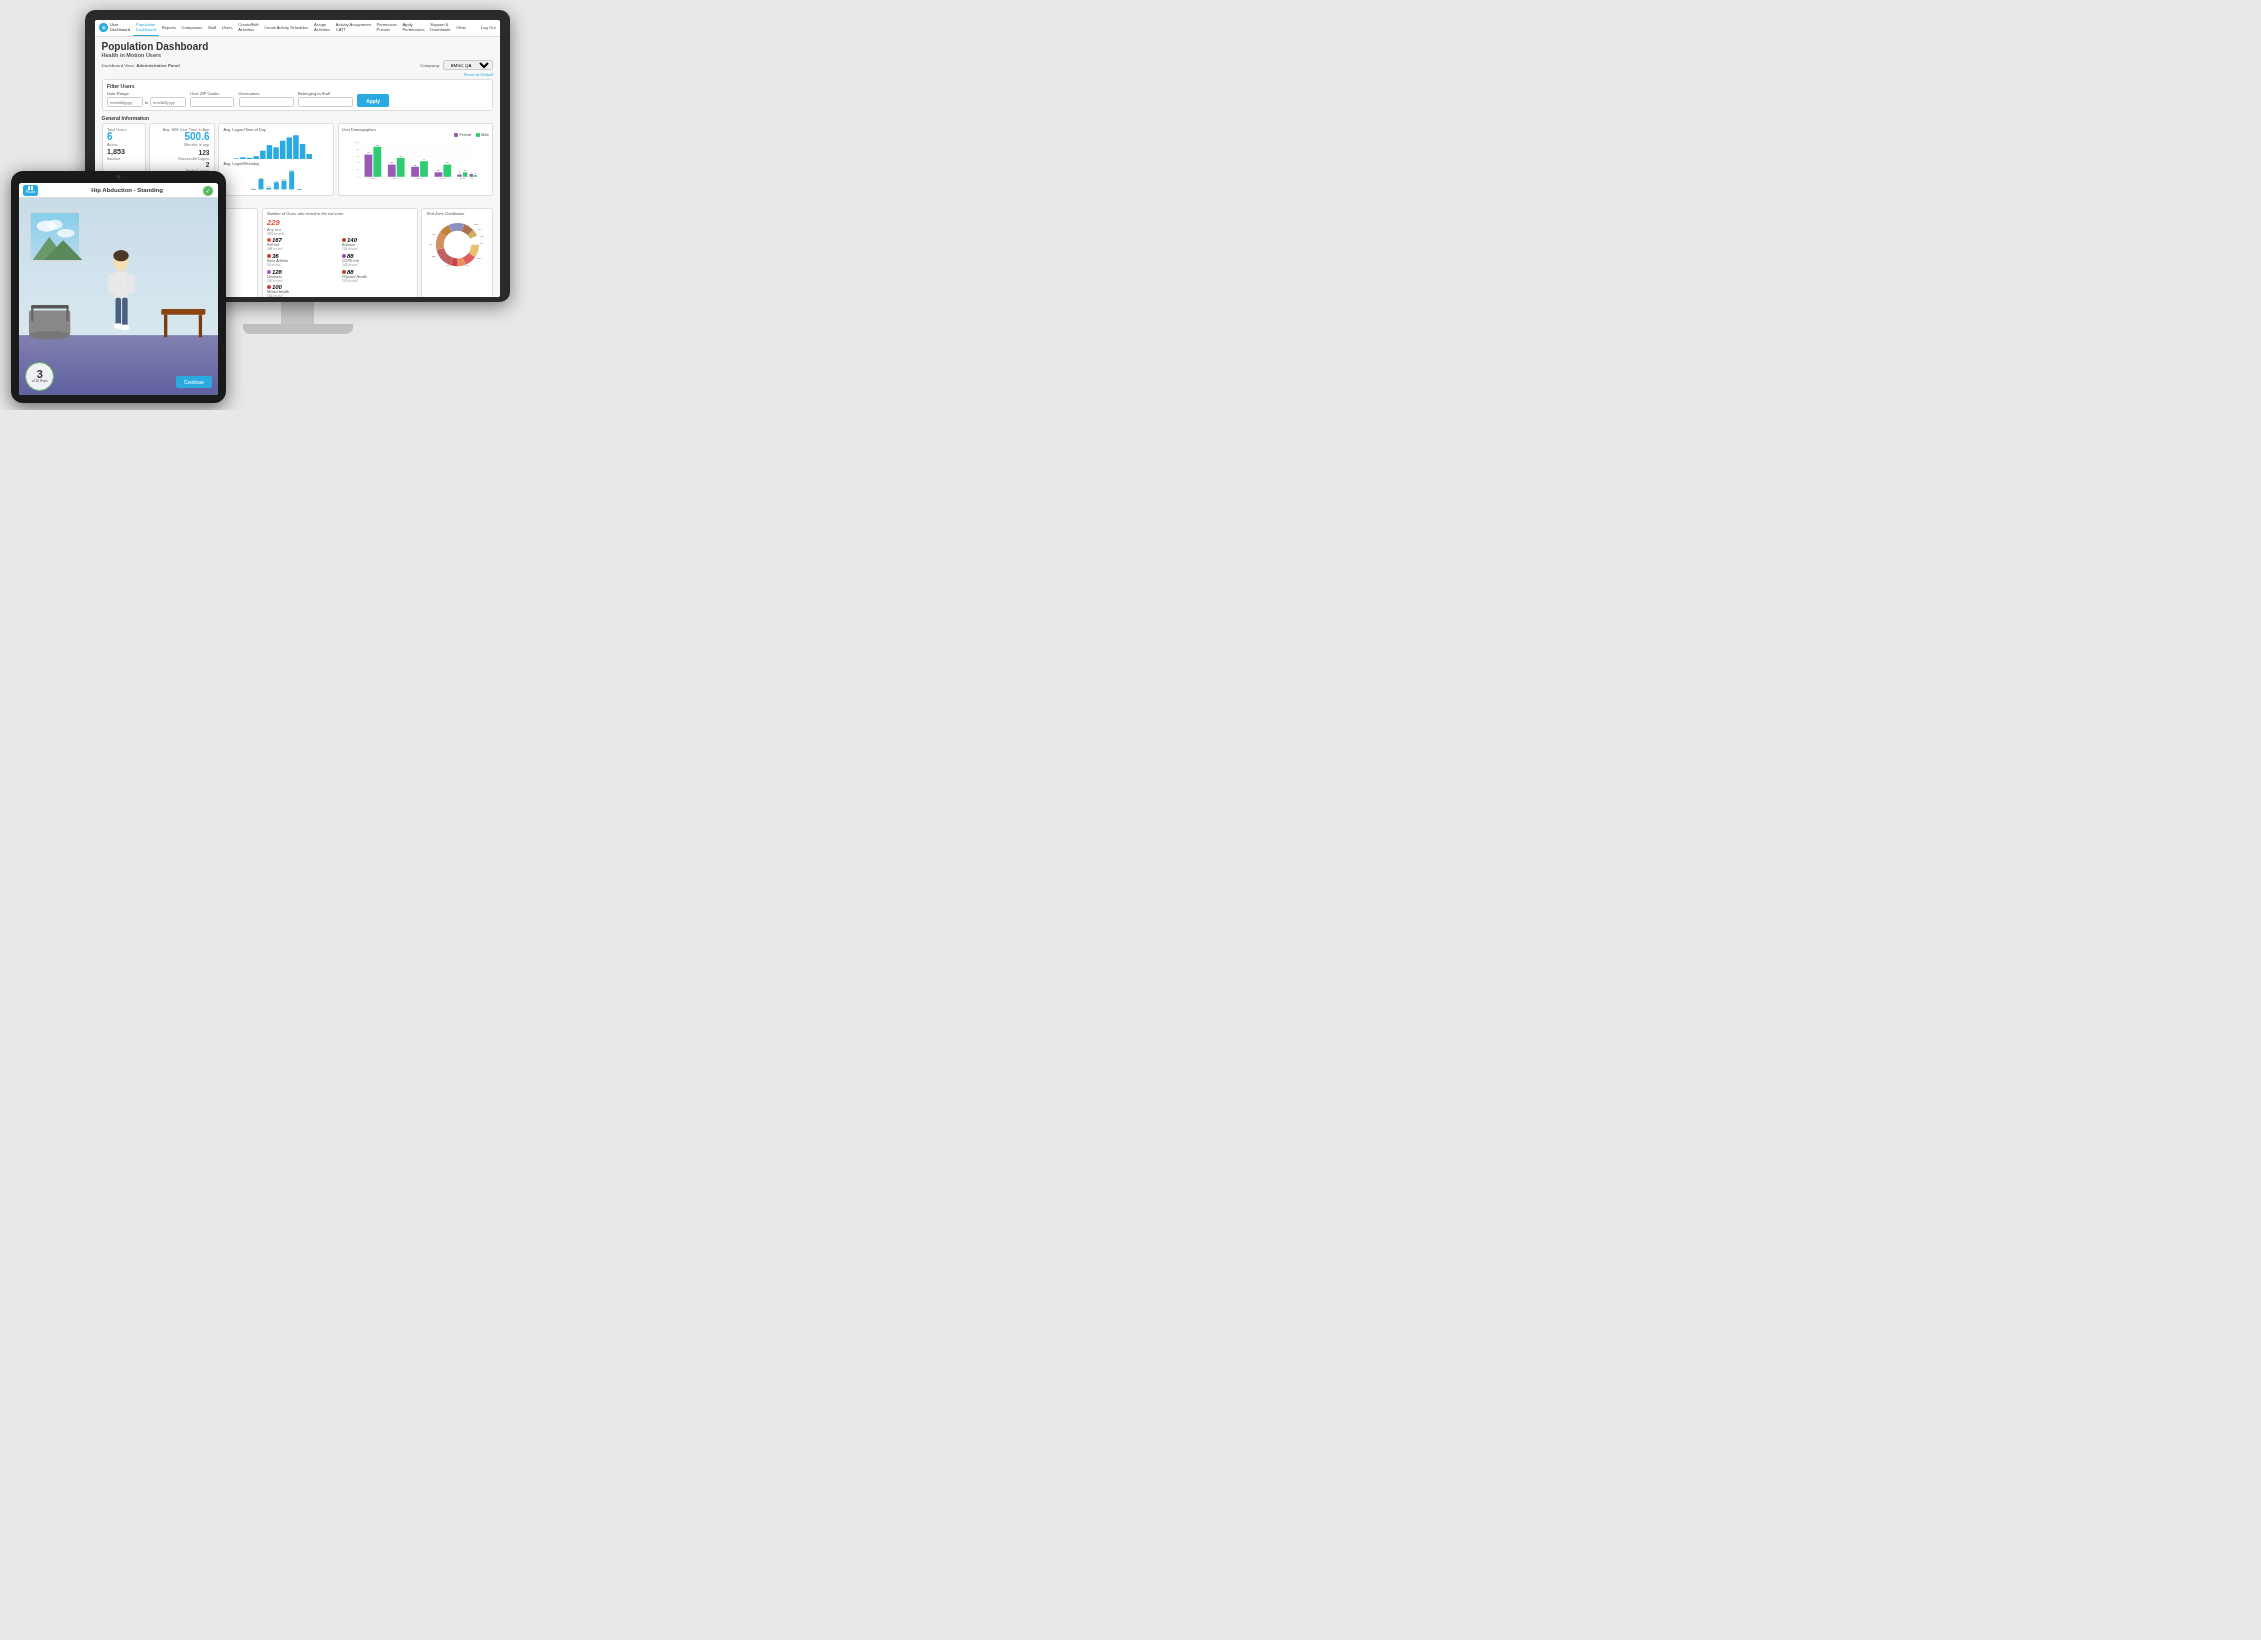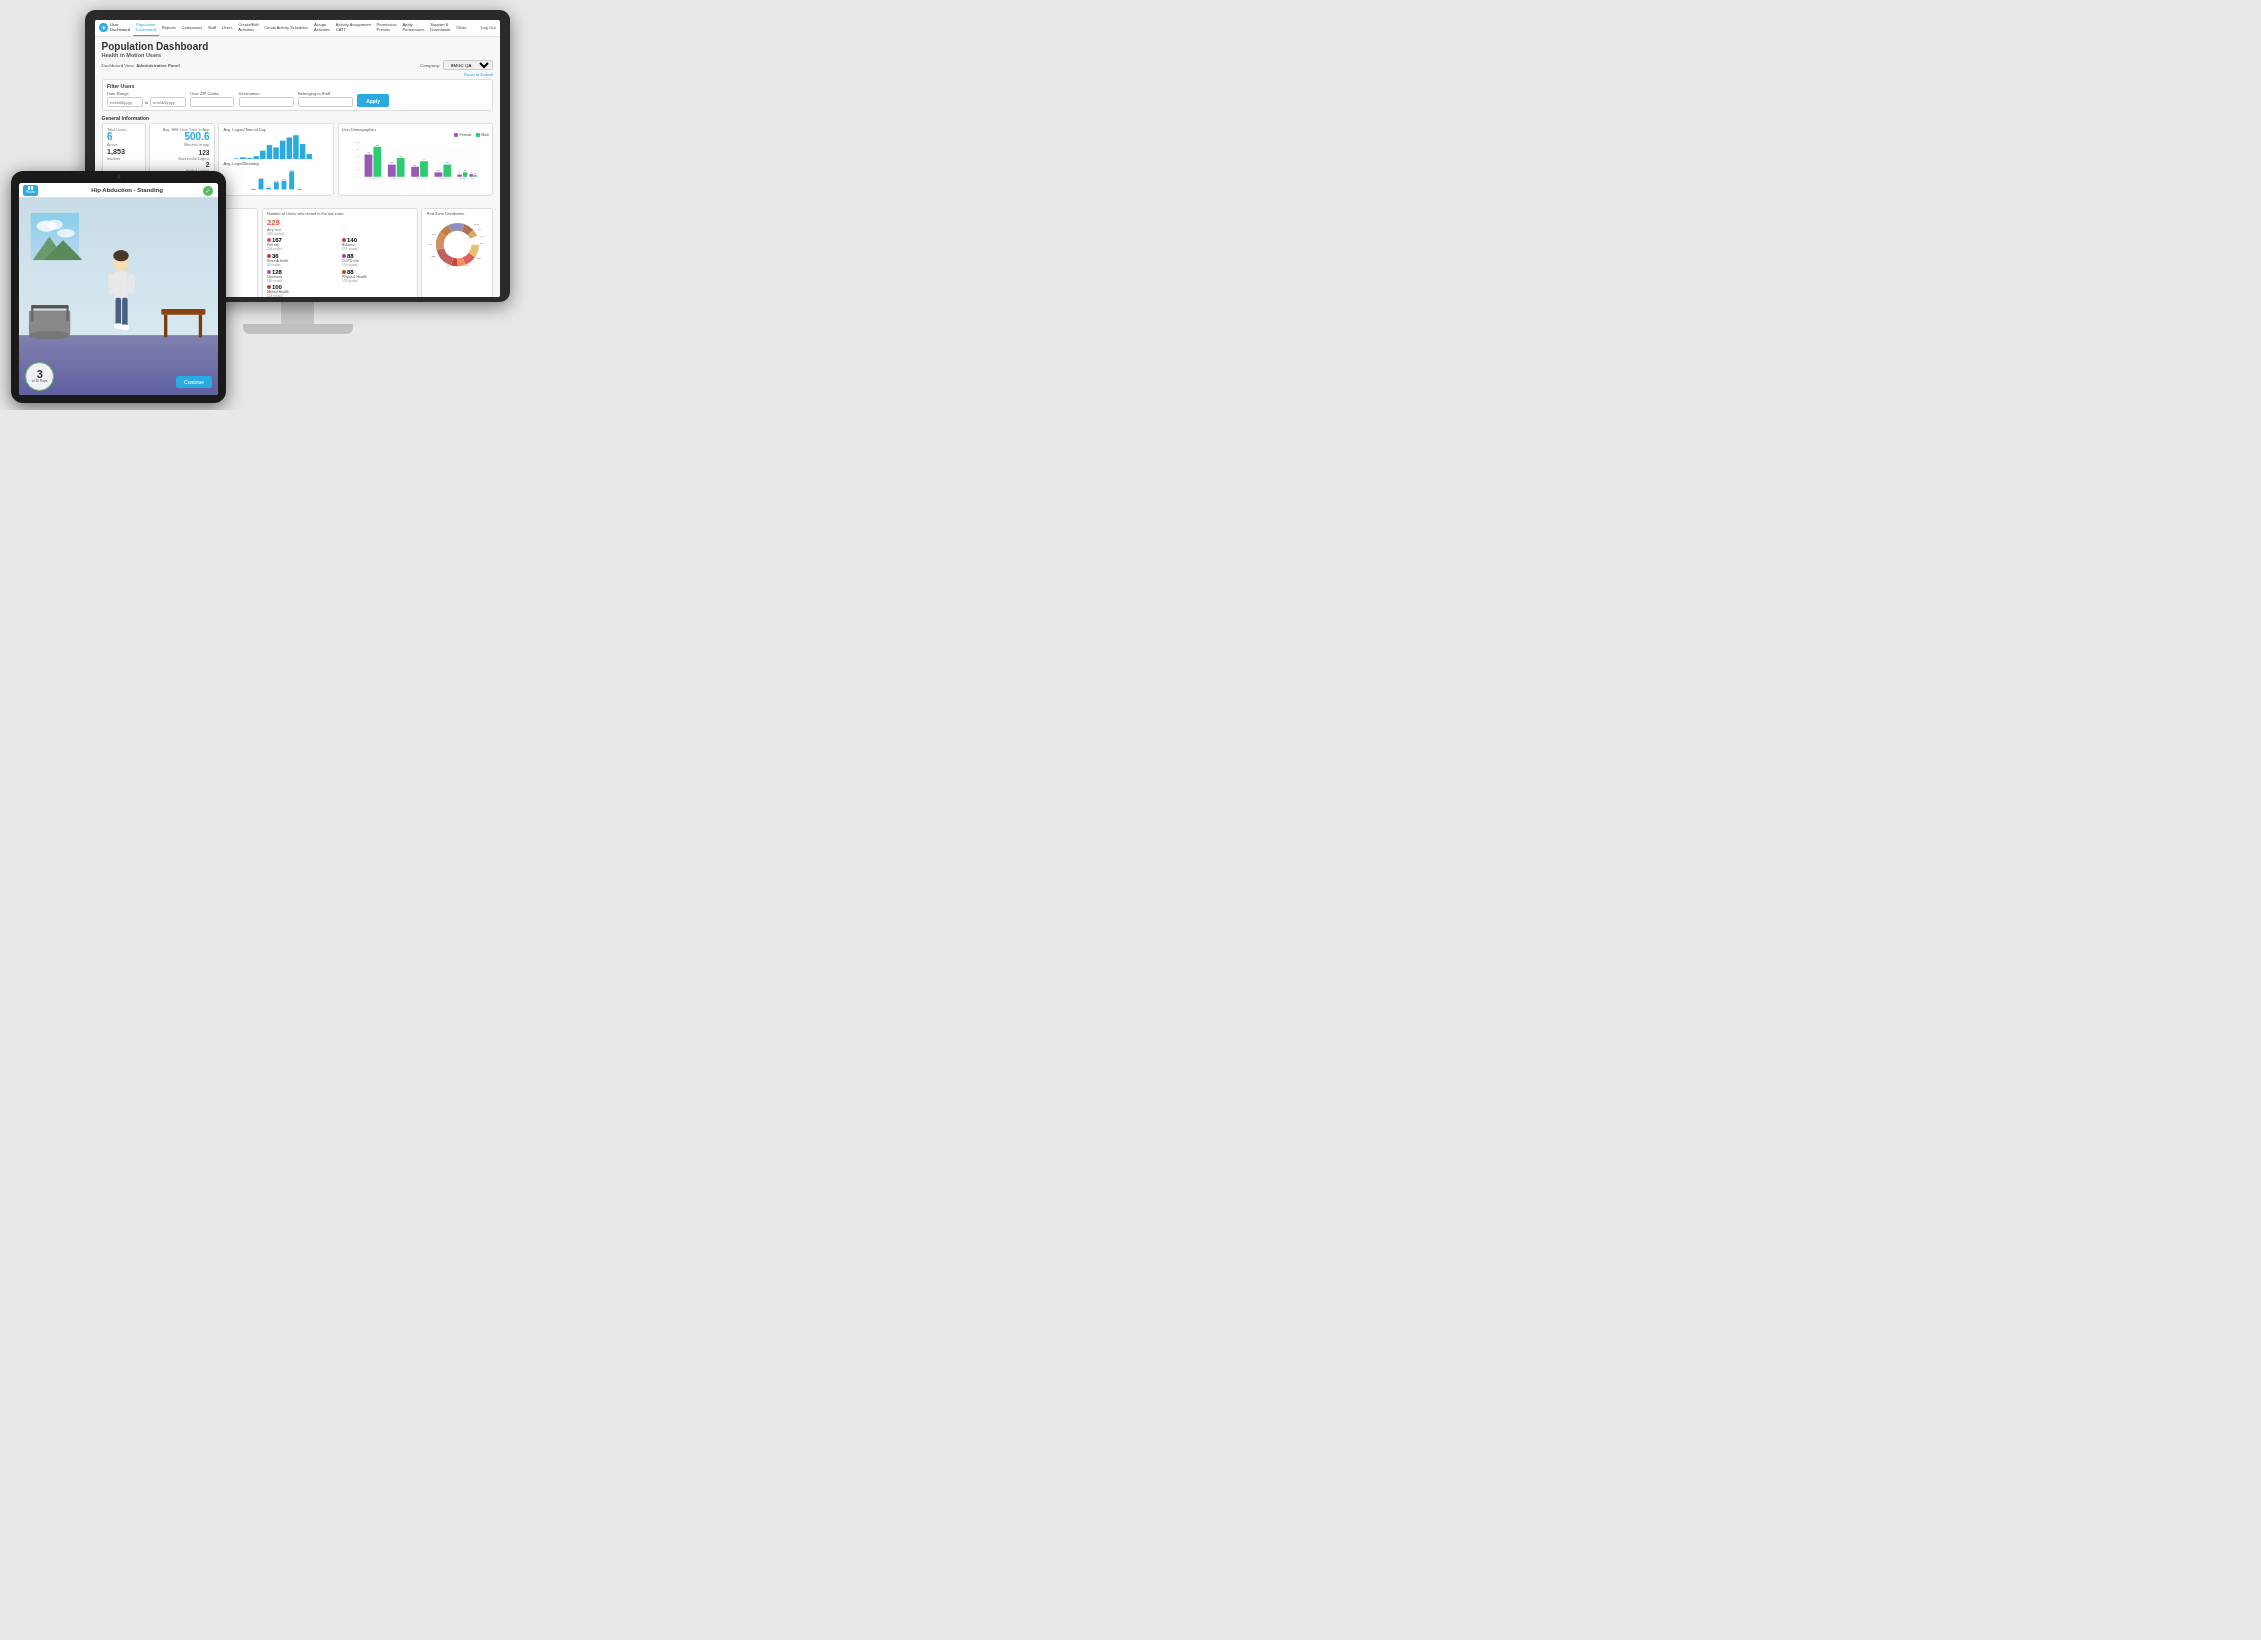--- a/index.html
+++ b/index.html
@@ -260,6 +260,7 @@
     .health-row {
       display: flex;
       gap: 3.3px;
+      font-style: italic;
     }
     .health-card {
       background: #fff;

